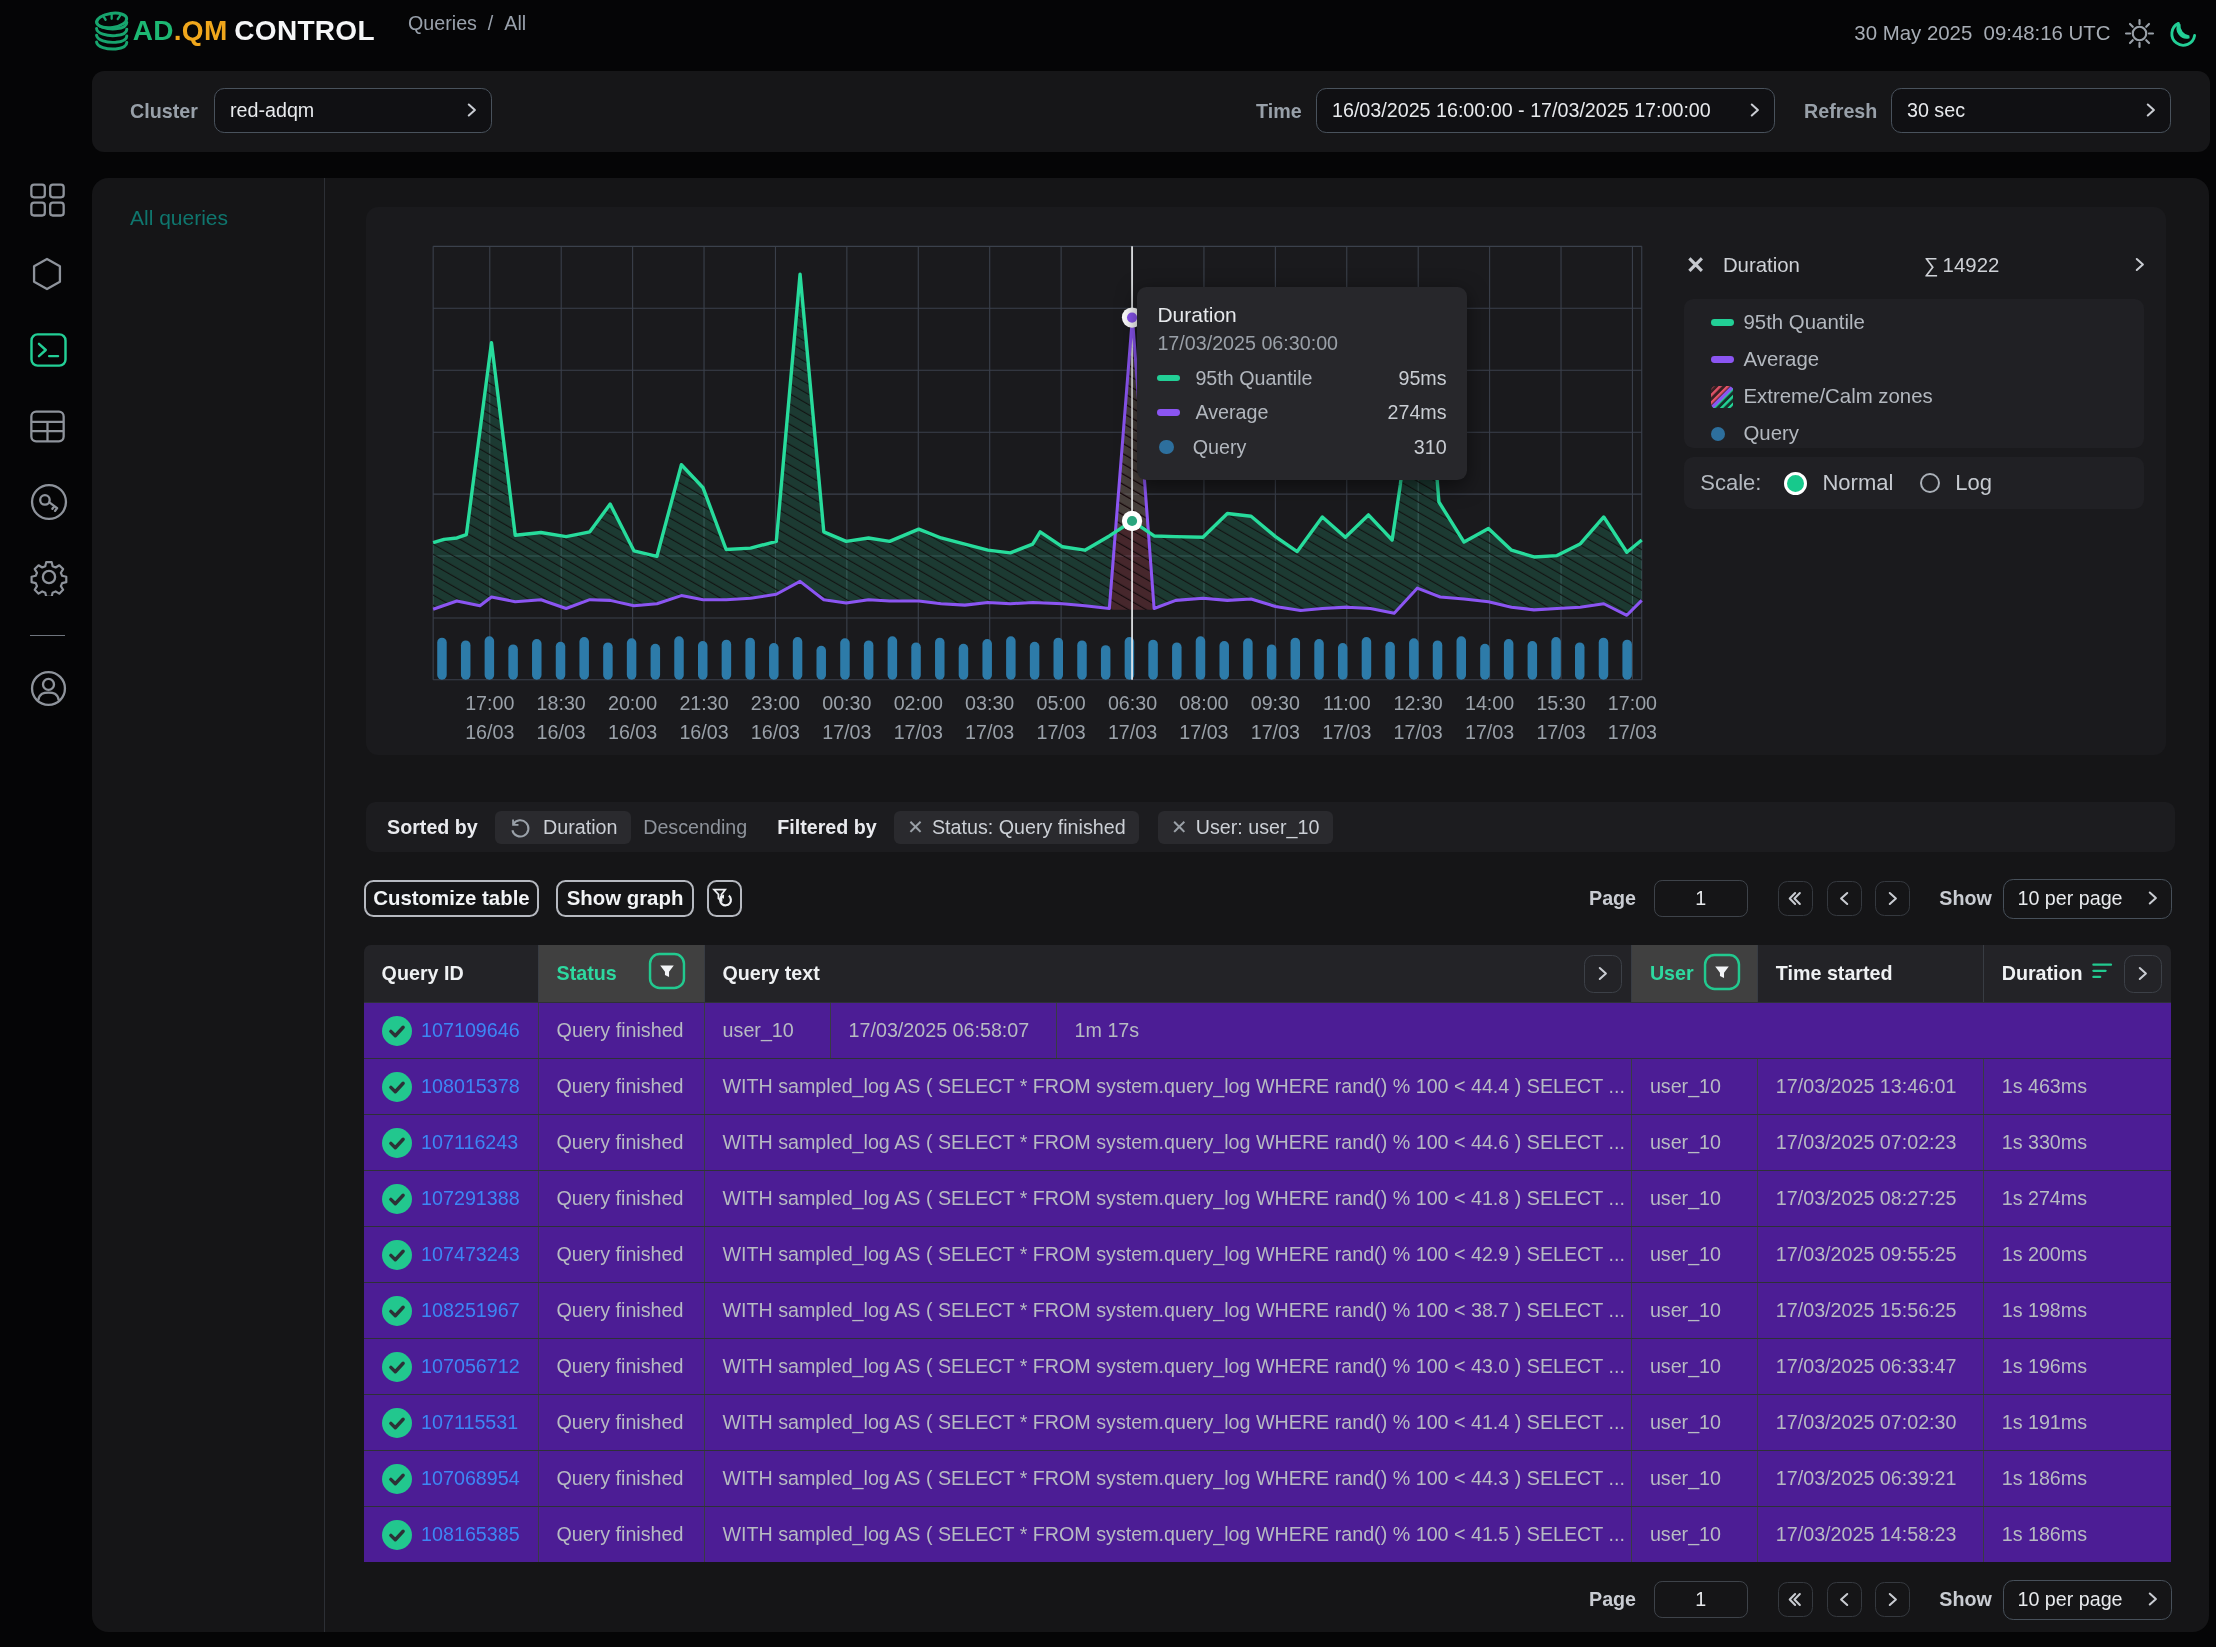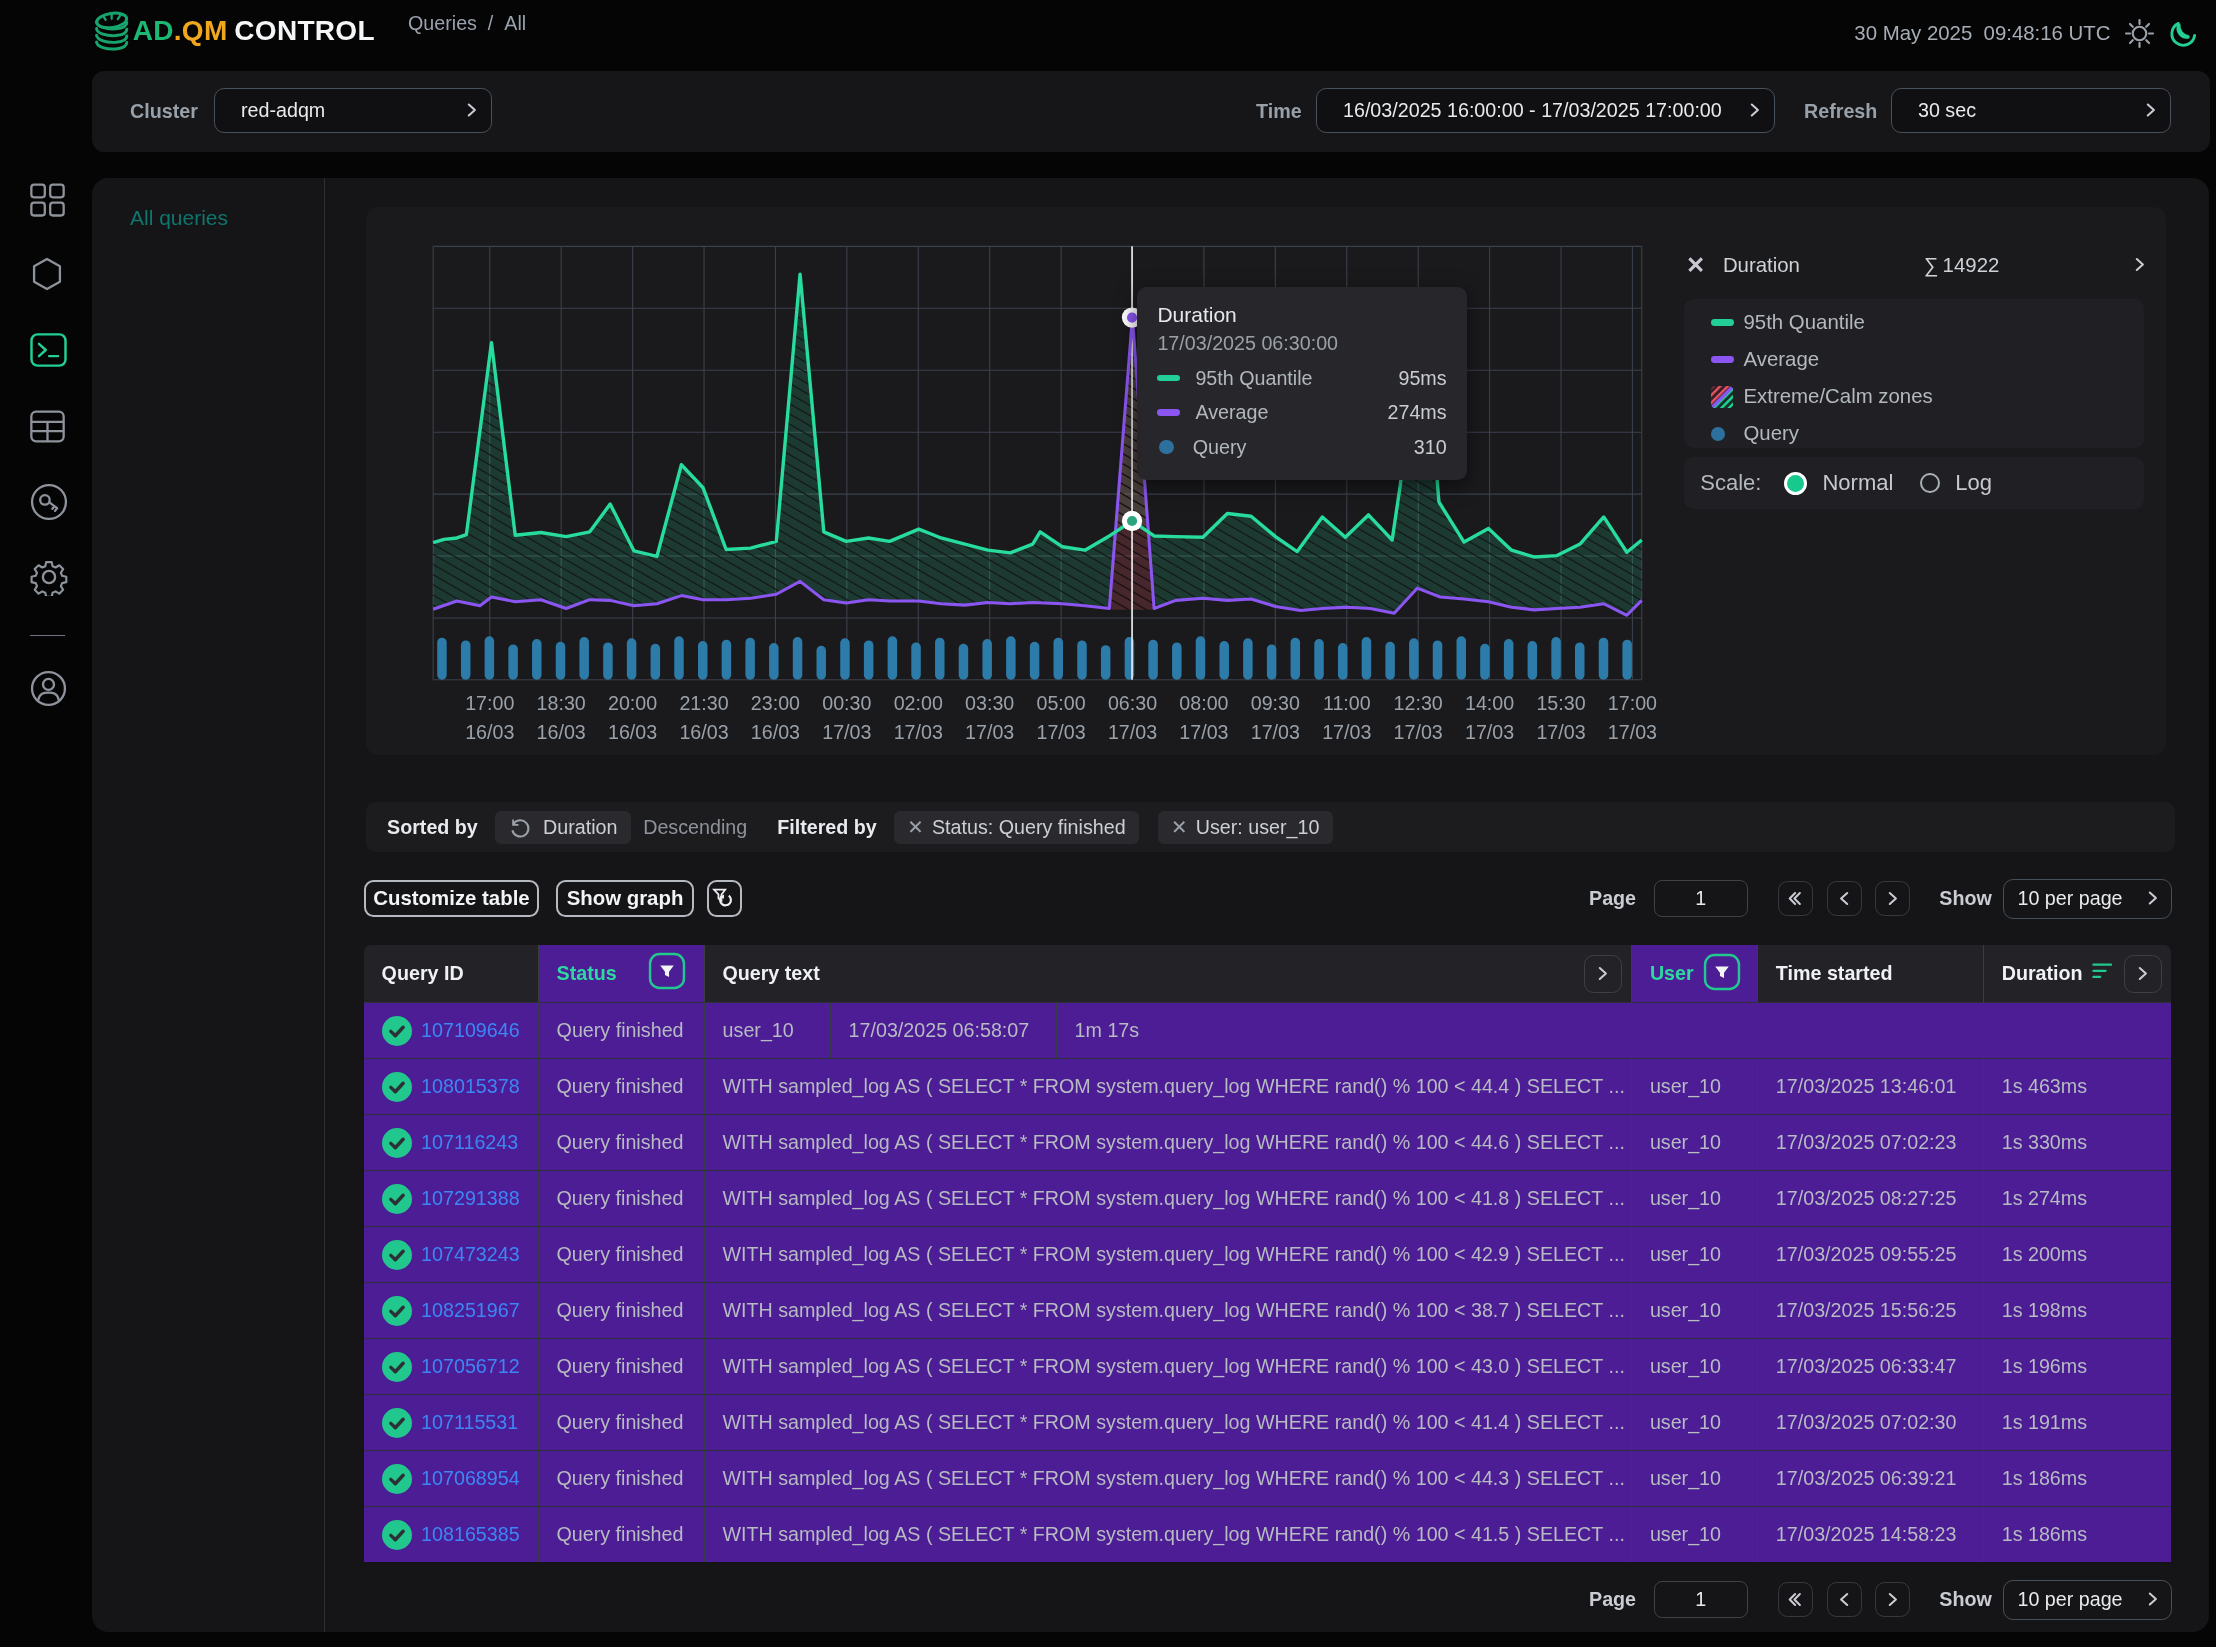--- a/index.html
+++ b/index.html
@@ -16,7 +16,7 @@
 
 .topbar { left:92px; top:71px; width:2118px; height:81px; background:#161618; border-radius:12.2px; }
 .blabel { position:absolute; top:100px; font-size:19.7px; font-weight:bold; color:#98a0a9; }
-.select { position:absolute; top:88px; height:45px; border:1.7px solid #49525c; border-radius:10.2px; background:#101013; color:#e8eaed; font-size:19.7px; display:flex; align-items:center; padding:0 26px; }
+.select { position:absolute; top:88px; height:45px; border:1.7px solid #49525c; border-radius:10.2px; background:#101013; color:#e8eaed; font-size:19.7px; display:flex; align-items:center; padding:0 15px; }
 .select .sc { position:absolute; right:12.2px; top:50%; transform:translateY(-50%); }
 
 

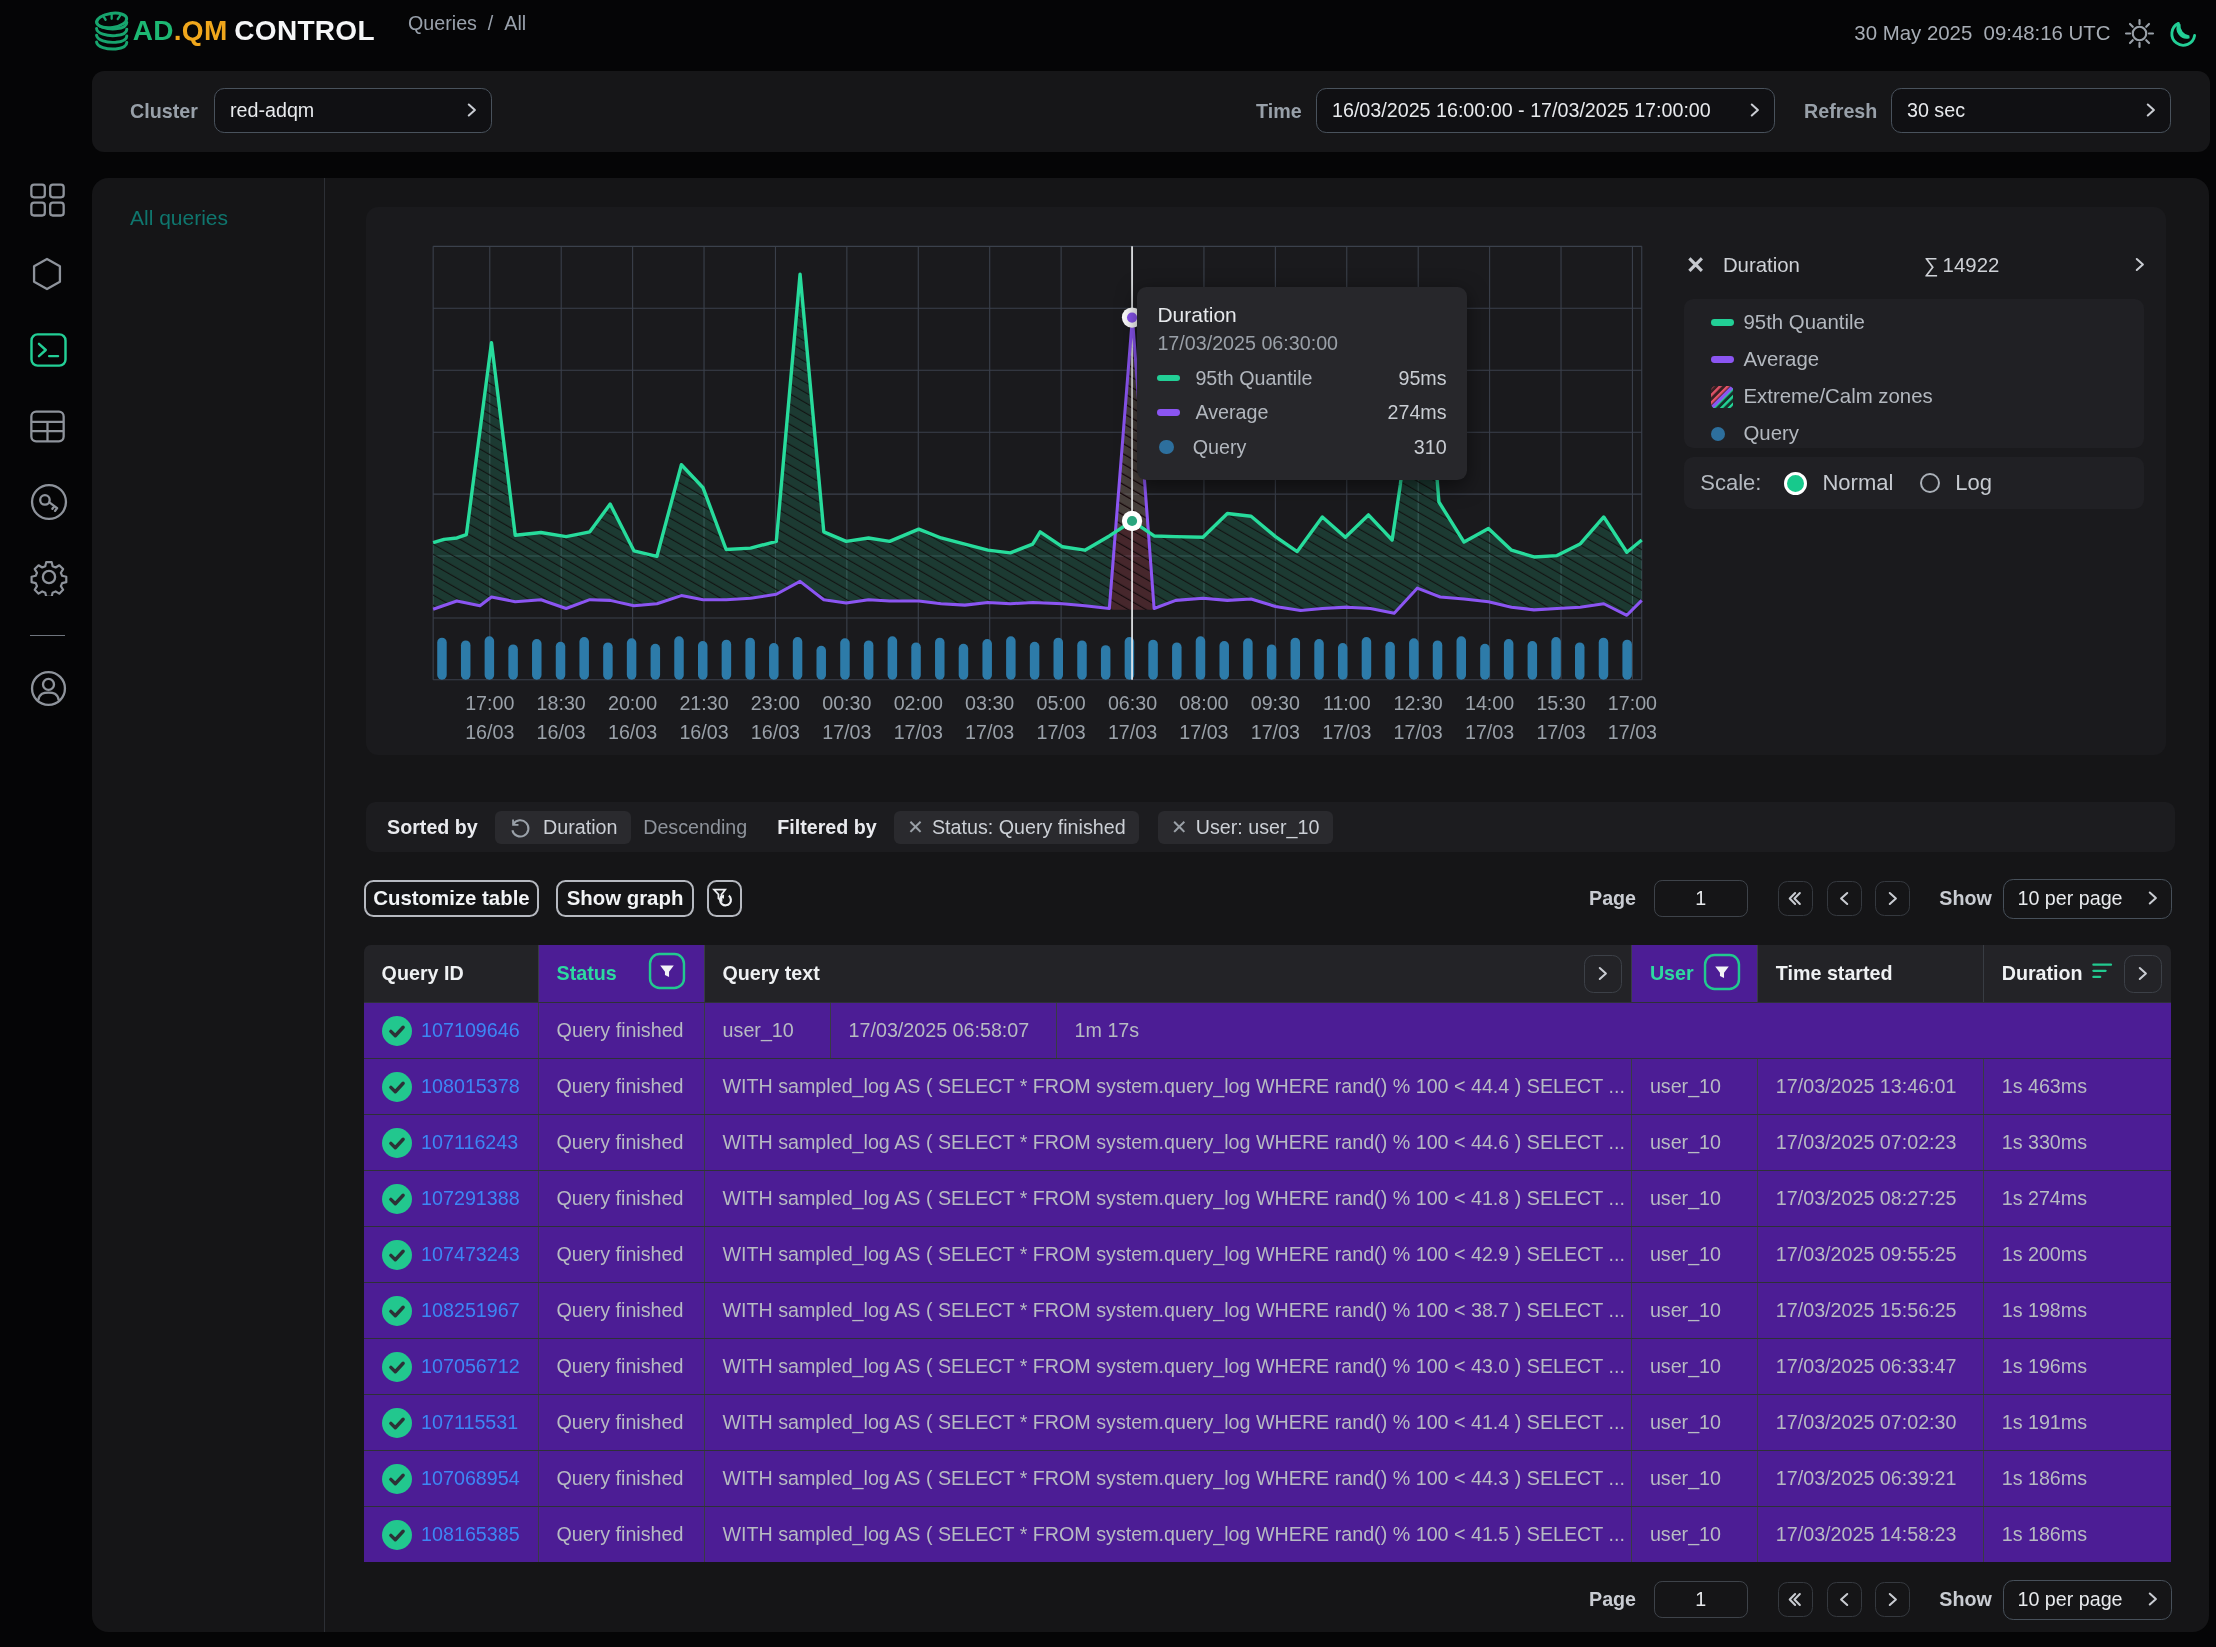--- a/index.html
+++ b/index.html
@@ -77,7 +77,7 @@
 .hd { font-weight:bold; color:#eff1f3; font-size:19.7px; }
 .c1 { width:175px; } .c2 { width:166px; } .c3 { width:928px; } .c4 { width:126px; } .c5 { width:226px; } .c6 { width:187px; border-right:none; }
 .hl { color:#2dd9a0; }
-.hd.hilite { background:#4c1d95; }
+.hd.hilite { background:#404040; }
 .chk { margin-right:9.5px; display:flex; }
 .qid { color:#3d87f5; }
 .hbtn { width:38px; height:38px; margin-left:auto; margin-right:9.5px; display:flex; align-items:center; justify-content:center; border:1.7px solid #3c4047; border-radius:9.5px; }

